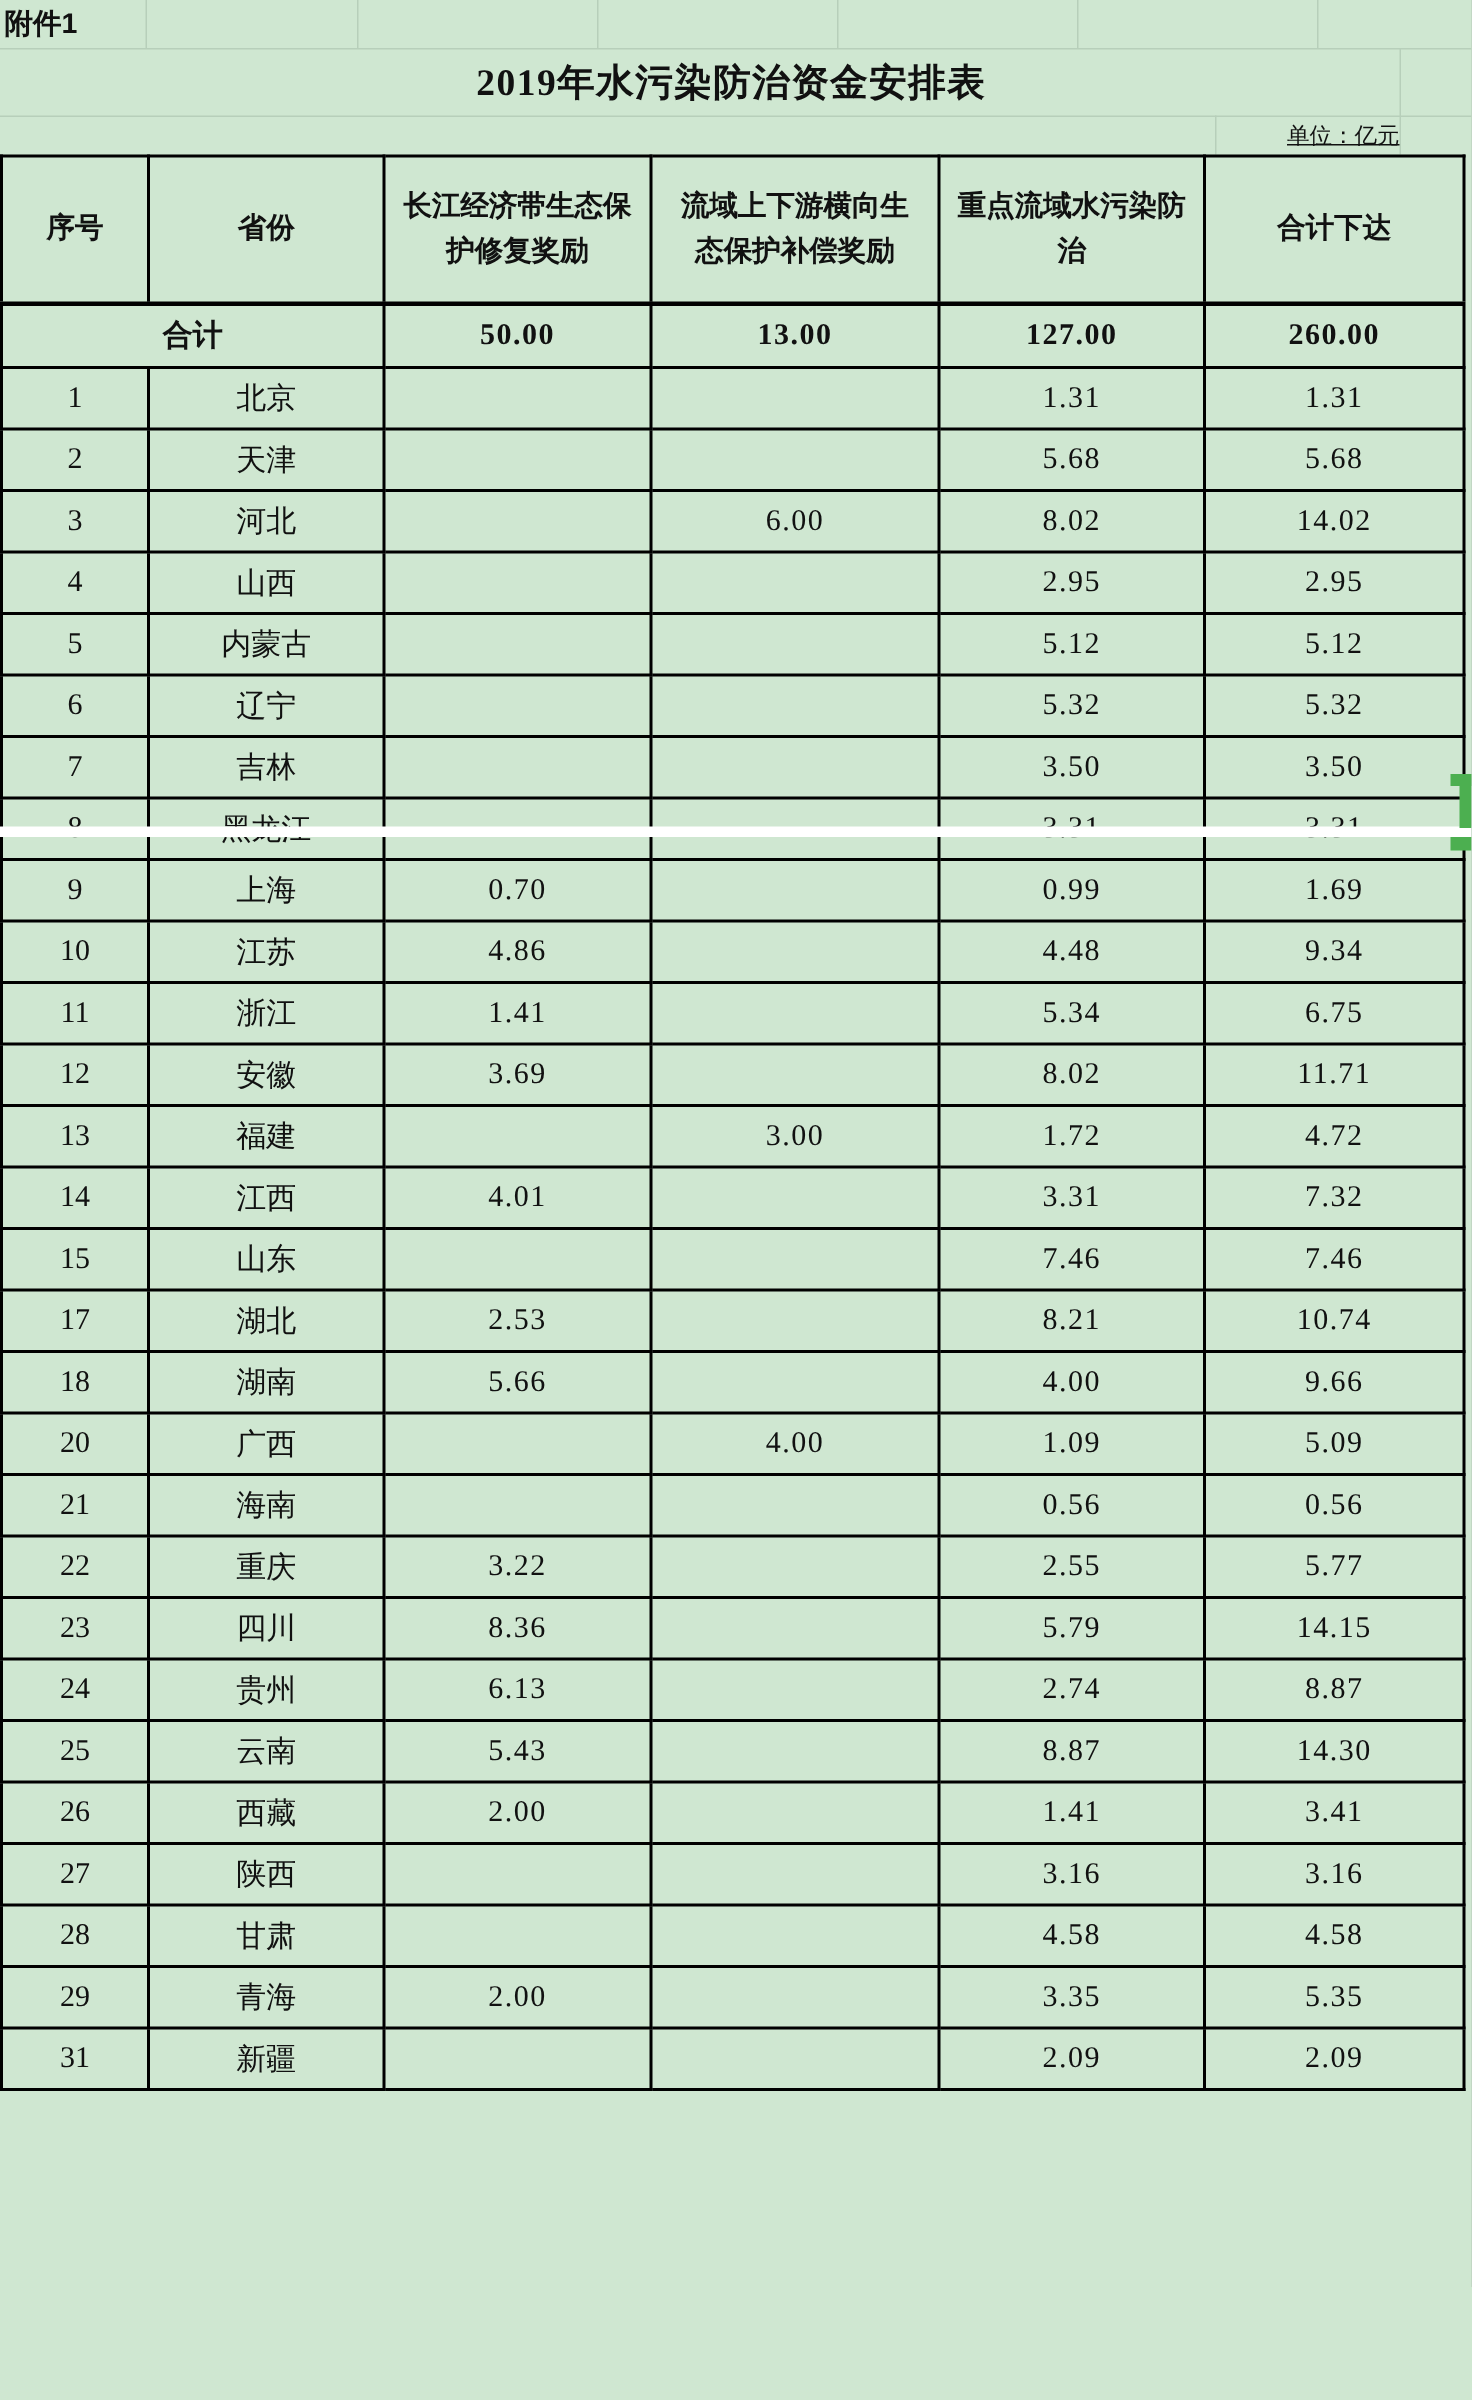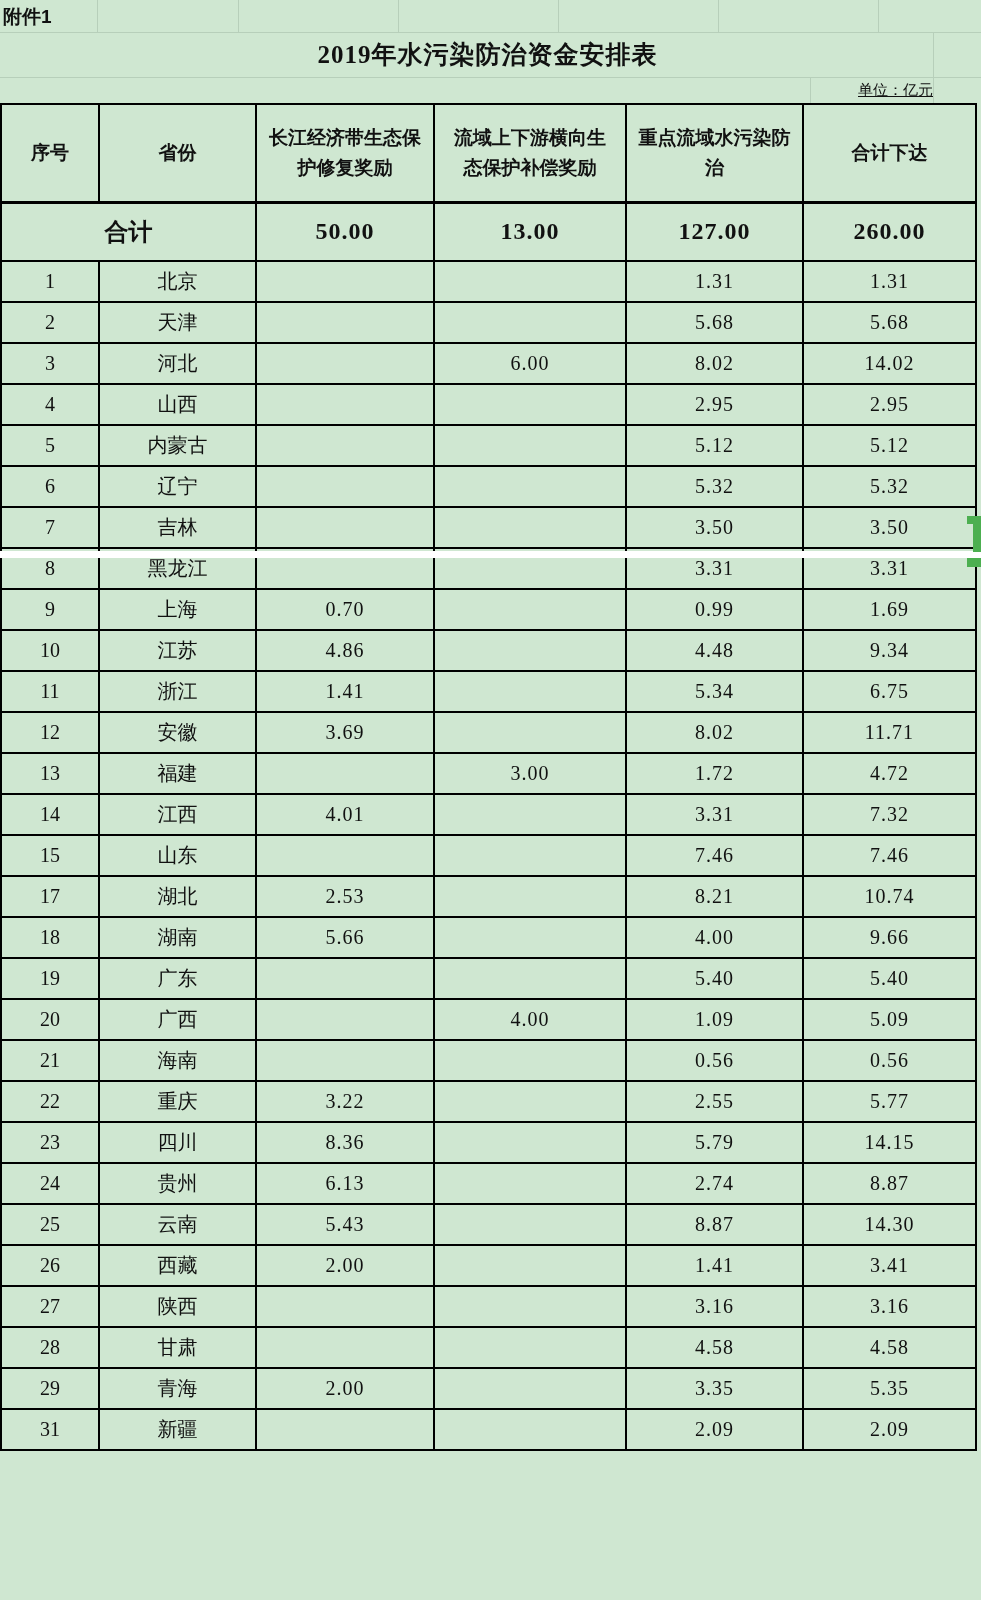--- a/index.html
+++ b/index.html
@@ -48,7 +48,7 @@
     line-height:1.55;white-space:normal;padding:0 10px;
   }
   thead tr{border-bottom:3px solid var(--line);}
-  tr.total-row td{height:59px;font-size:24px;font-weight:bold;}
+  tr.total-row td{height:43px;font-size:20px;font-weight:bold;}
   tbody td{height:41px;font-size:20px;}
   td.num,th.num{letter-spacing:1px;}
   

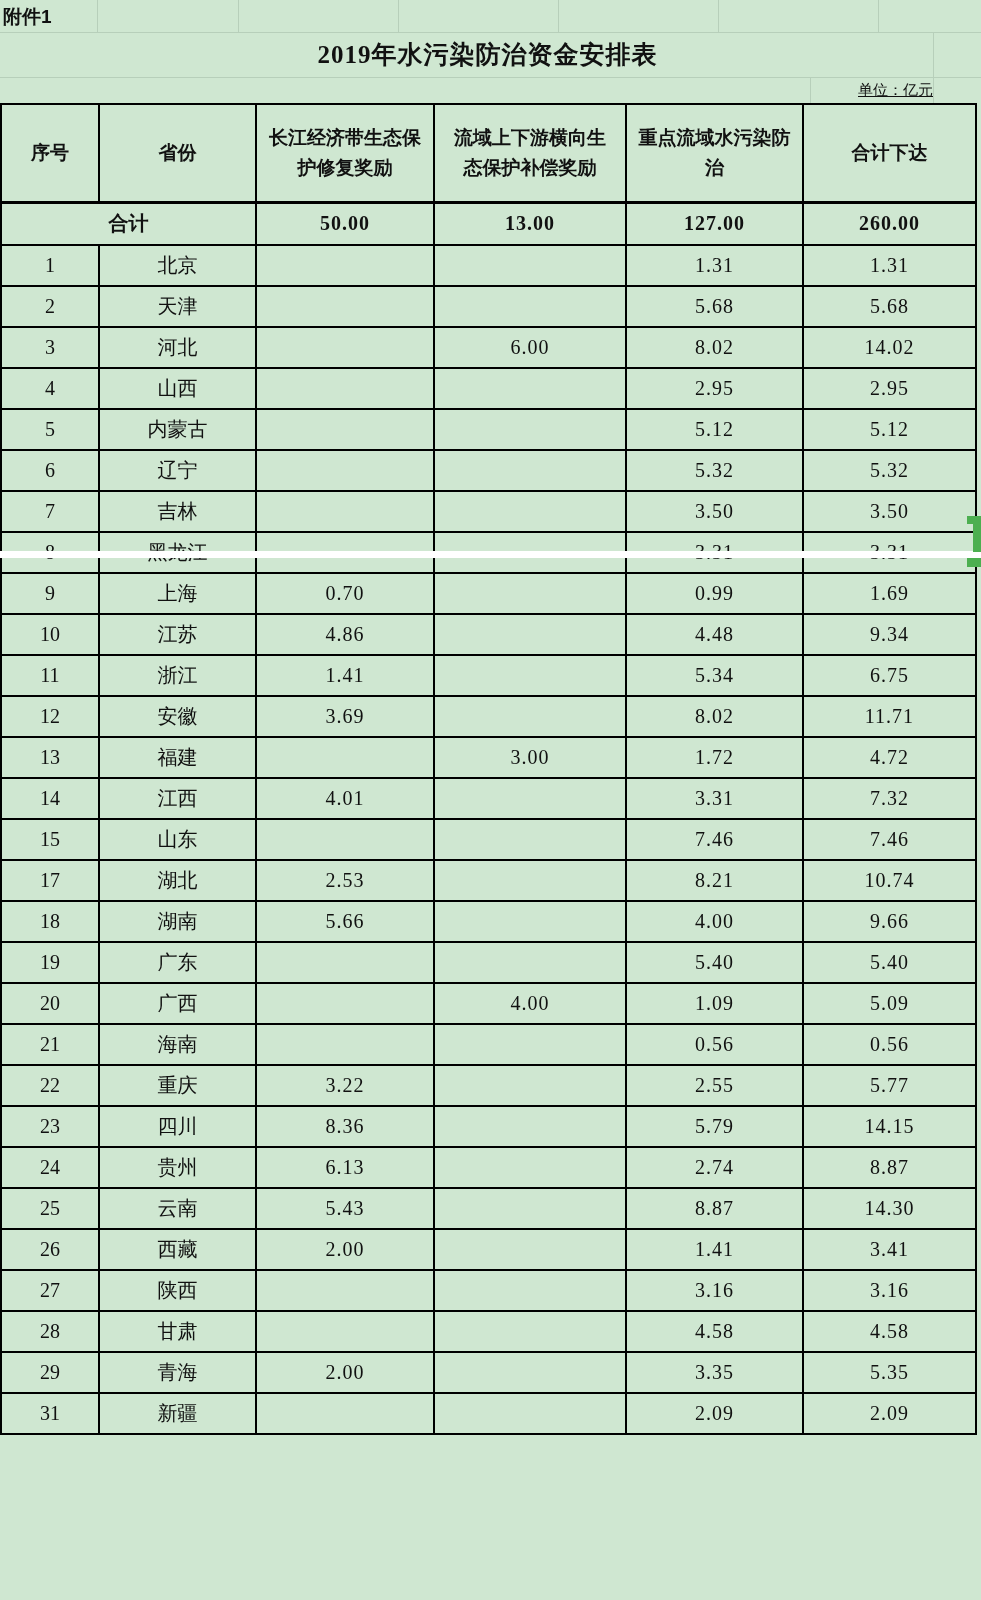--- a/index.html
+++ b/index.html
@@ -260,14 +260,6 @@
     <td class="num">9.66</td>
   </tr>
 
-  <tr>
-    <td>19</td>
-    <td>广东</td>
-    <td class="num"></td>
-    <td class="num"></td>
-    <td class="num">5.40</td>
-    <td class="num">5.40</td>
-  </tr>
 
   <tr>
     <td>20</td>

